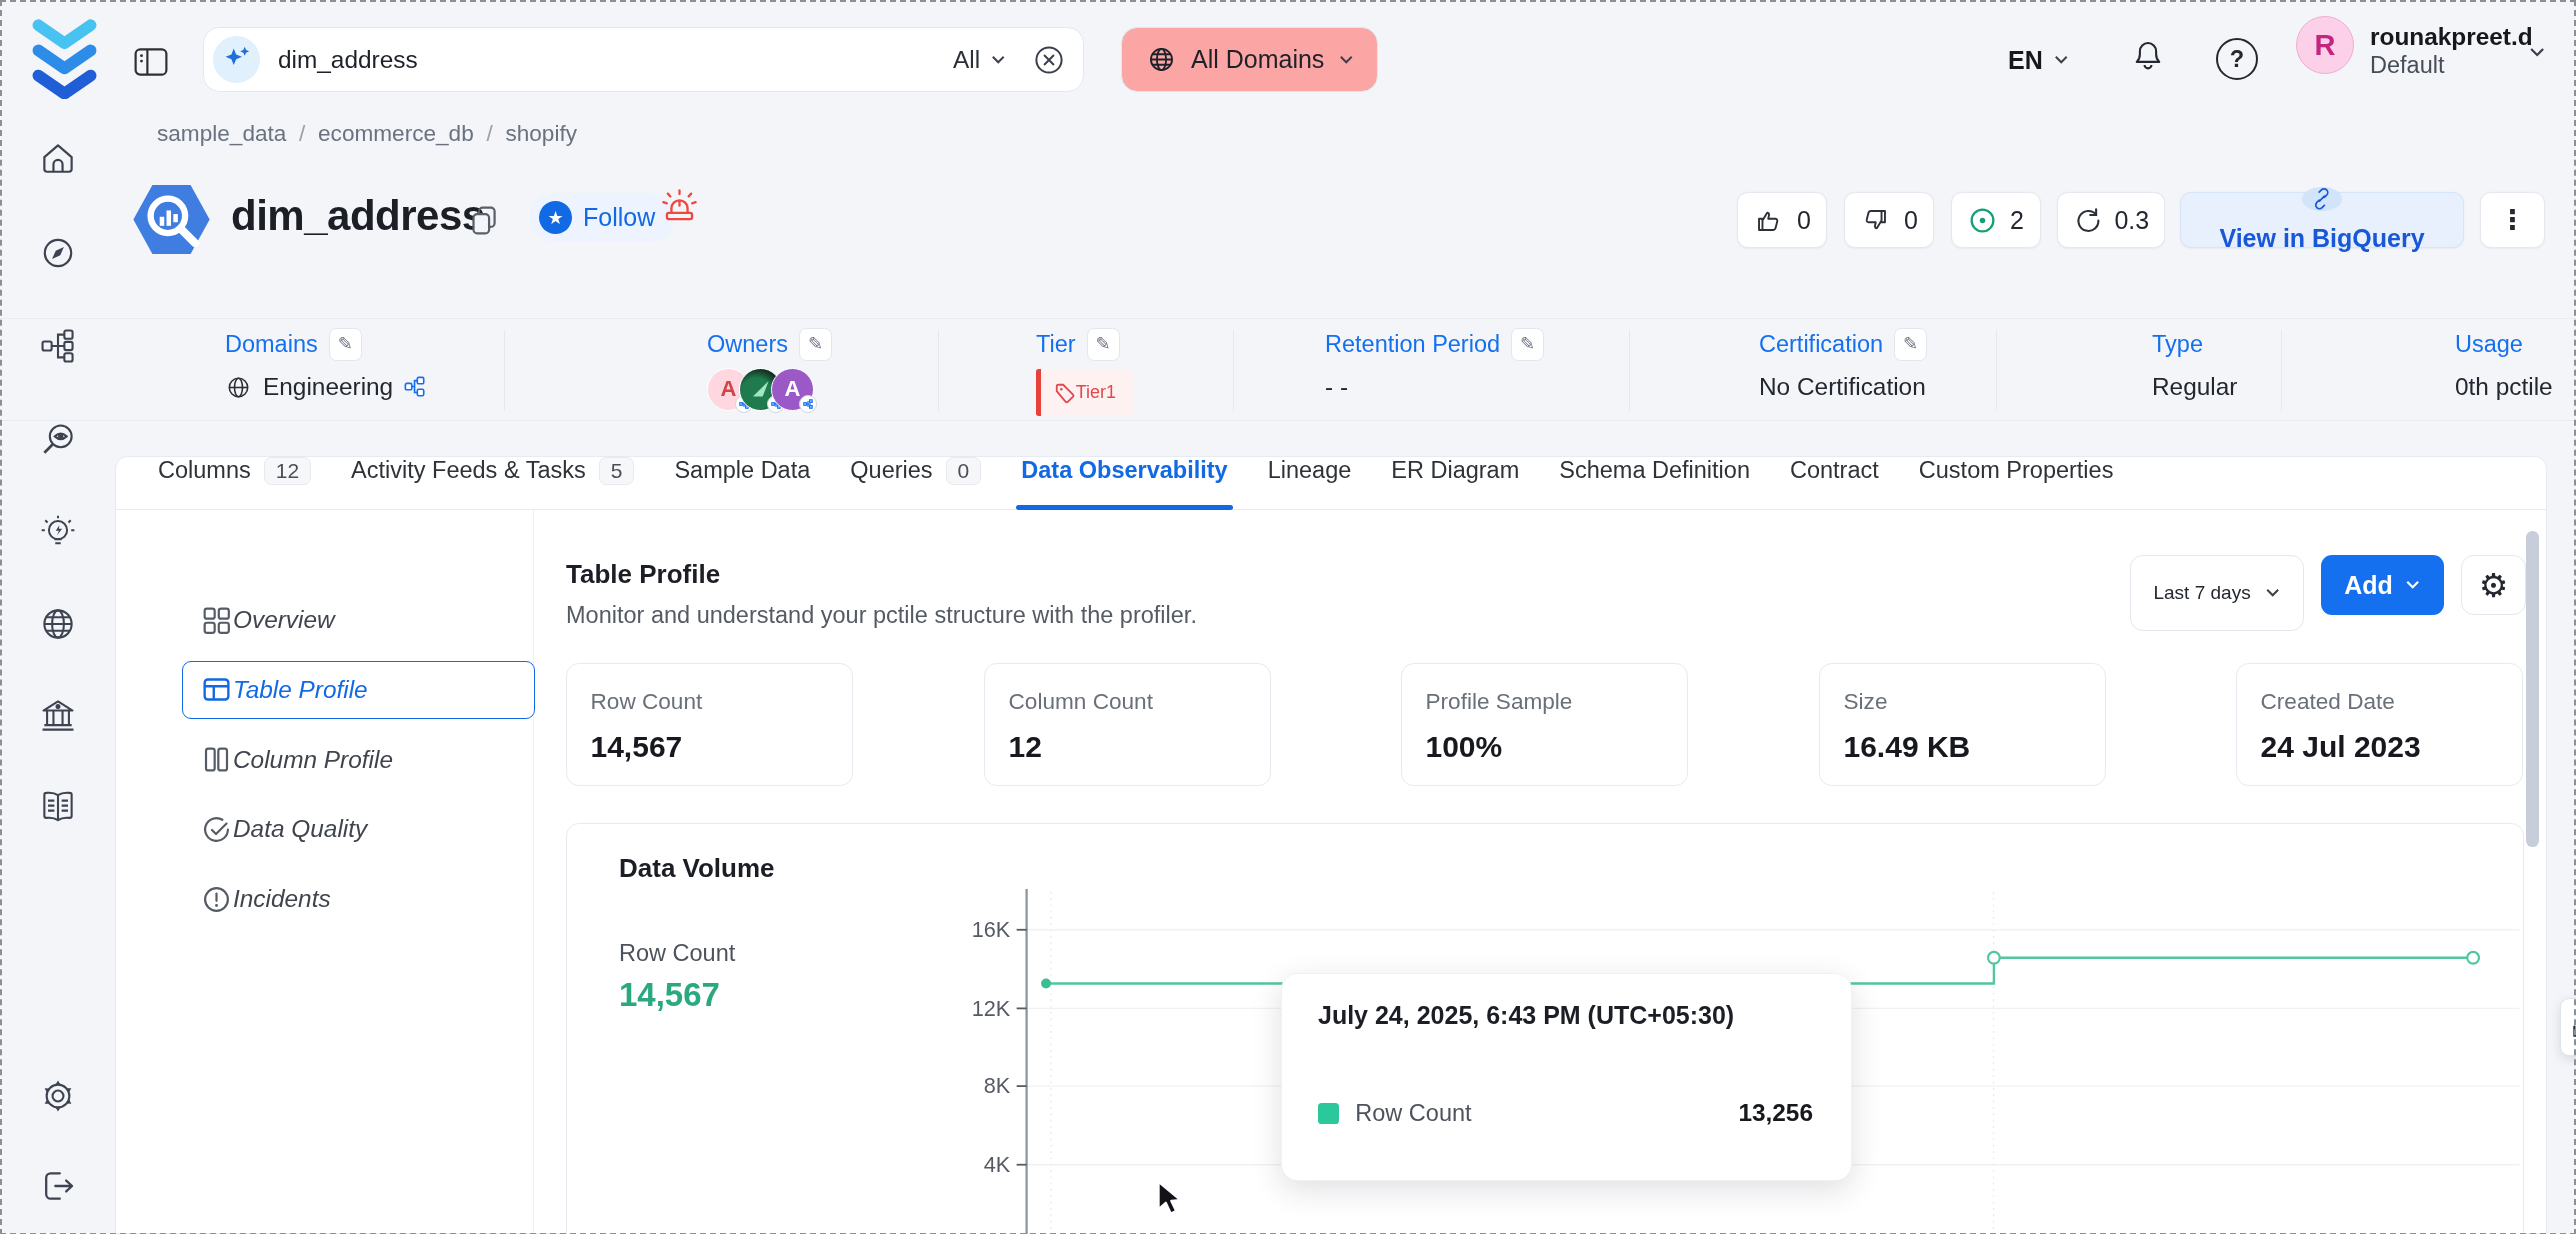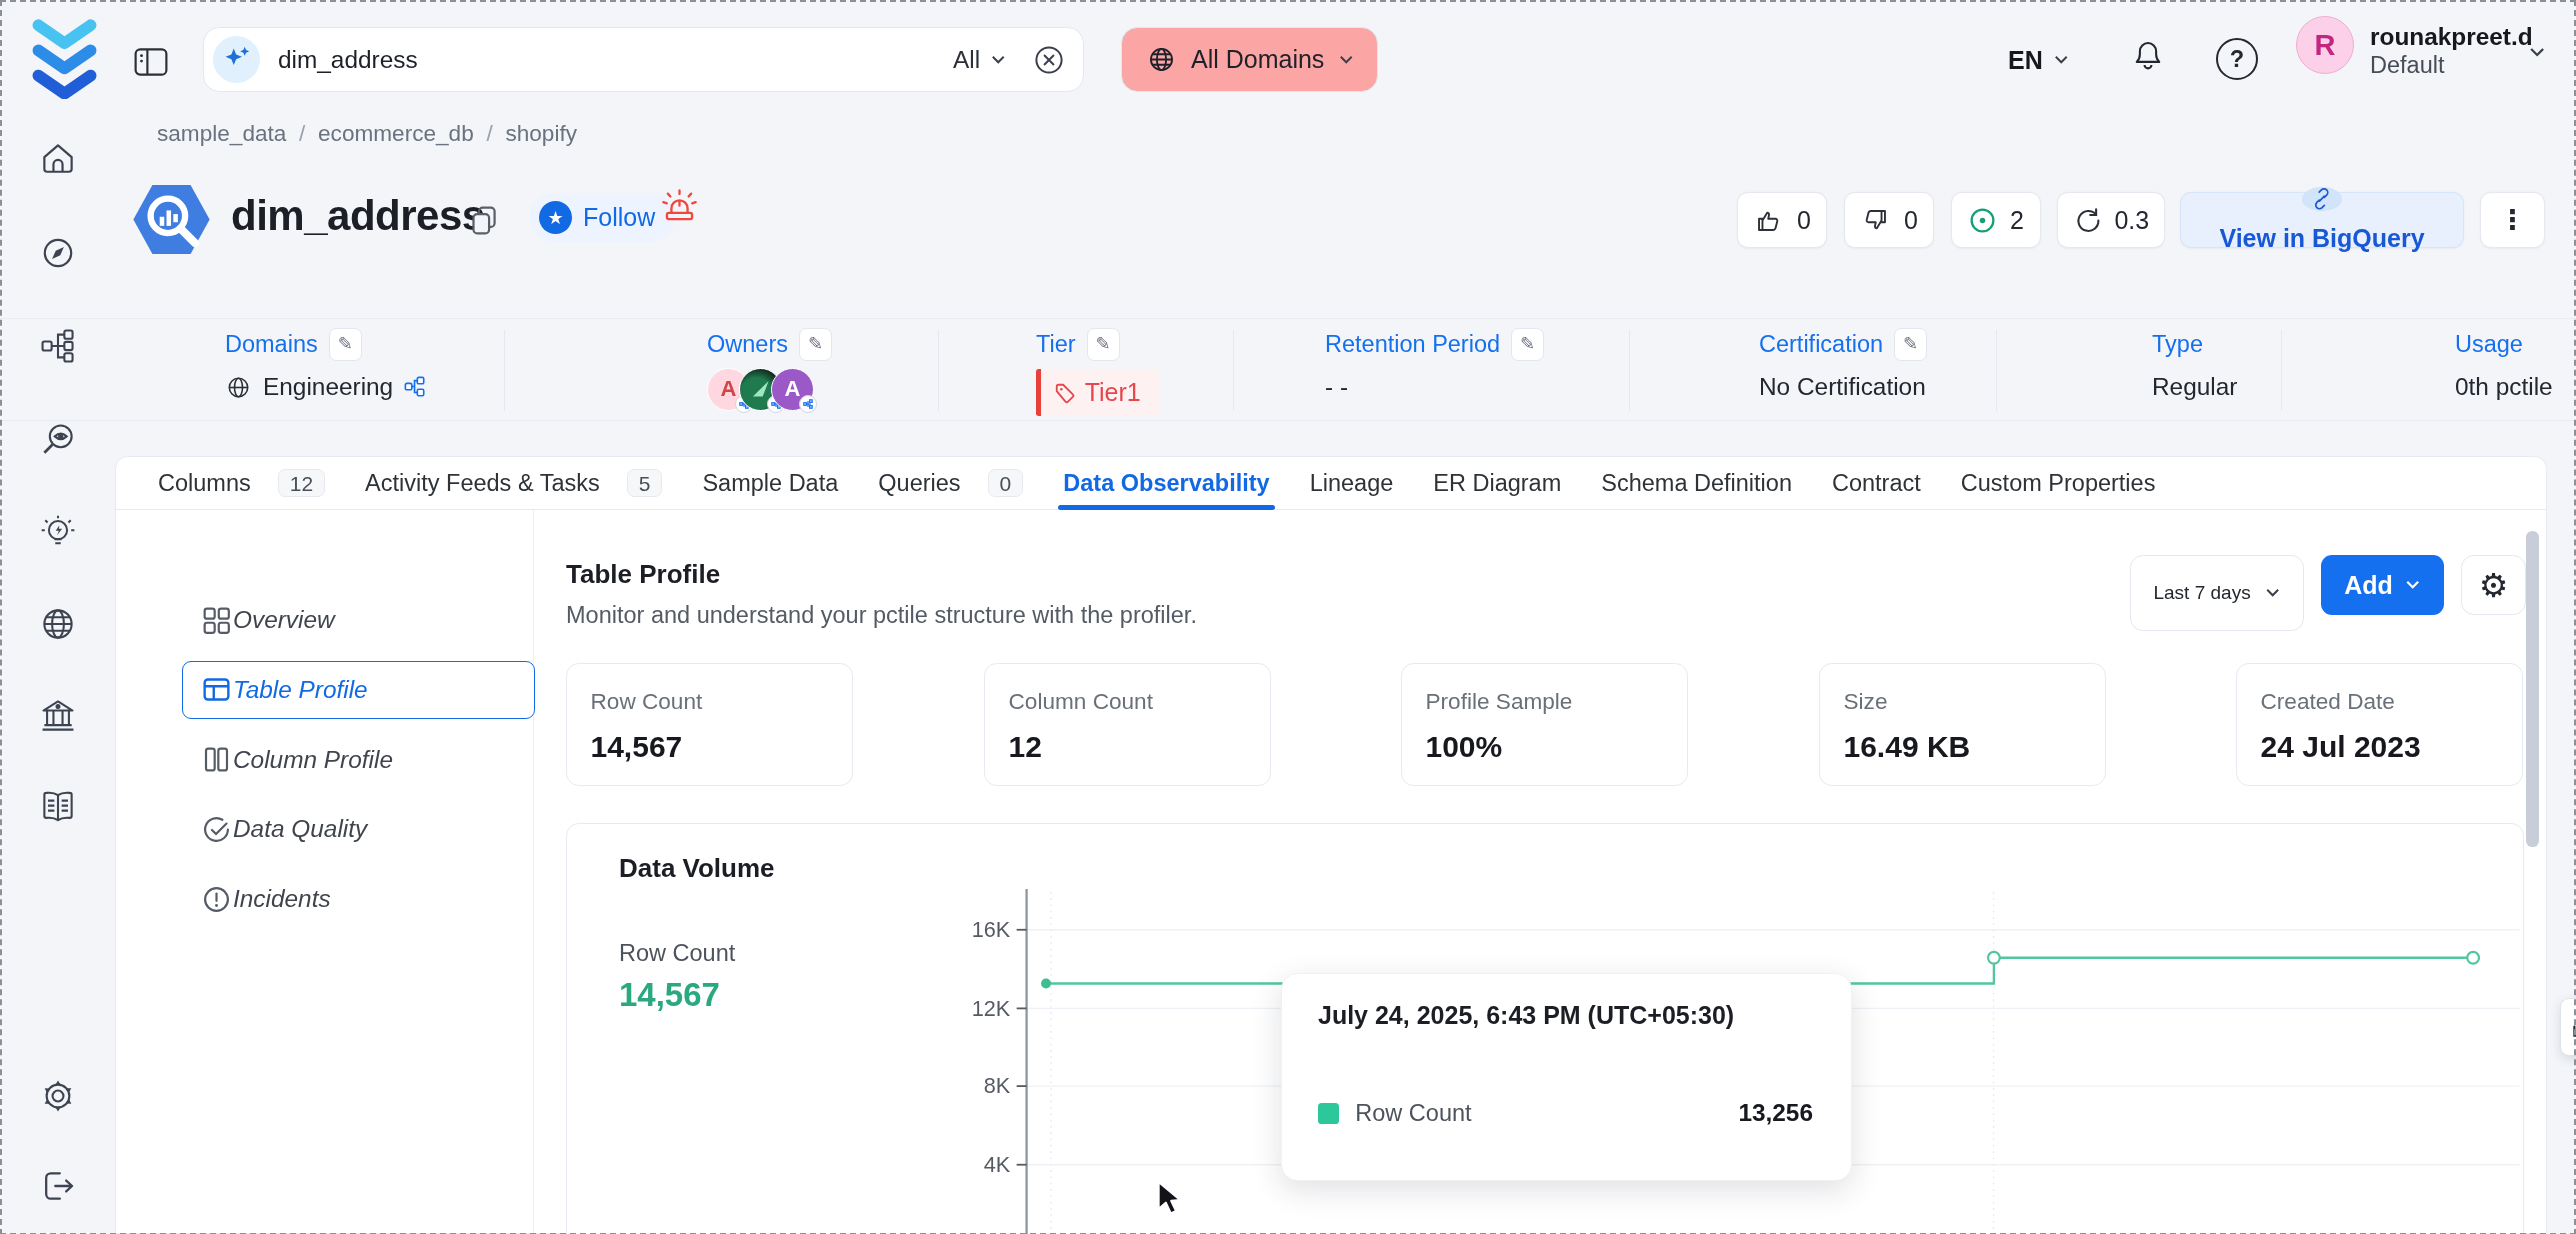--- a/index.html
+++ b/index.html
@@ -57,7 +57,7 @@
   .oav { width:43px; height:43px; border-radius:50%; display:flex; align-items:center; justify-content:center; font-size:22px; font-weight:700; position:relative; border:1.4px solid #fff; }
   .oav + .oav { margin-left:-11px; }
   .oav-badge { position:absolute; right:-3.6px; bottom:-3.6px; width:18px; height:18px; background:#fff; border:0.9px solid #cfd6e0; border-radius:50%; display:flex; align-items:center; justify-content:center; }
-  .tier-chip { margin-top:7.2px; height:47px; display:flex; align-items:center; gap:9px; background:#fdf1f1; border-left:5.4px solid #e8413a; padding:0 18px 0 12.7px; border-radius:2.7px; color:#e5474d; font-size:25px; }
+  .tier-chip { margin-top:7.2px; height:47px; display:flex; align-items:center; background:#fdf1f1; border-left:5.4px solid #e8413a; padding:0 18px 0 12.7px; border-radius:2.7px; color:#e5474d; font-size:18px; }
 
   
   .panel { position:absolute; left:115px; top:456px; width:2432px; height:778px; background:#fff; border:0.9px solid #e7eaf0; border-radius:12.7px 12.7px 0 0; }

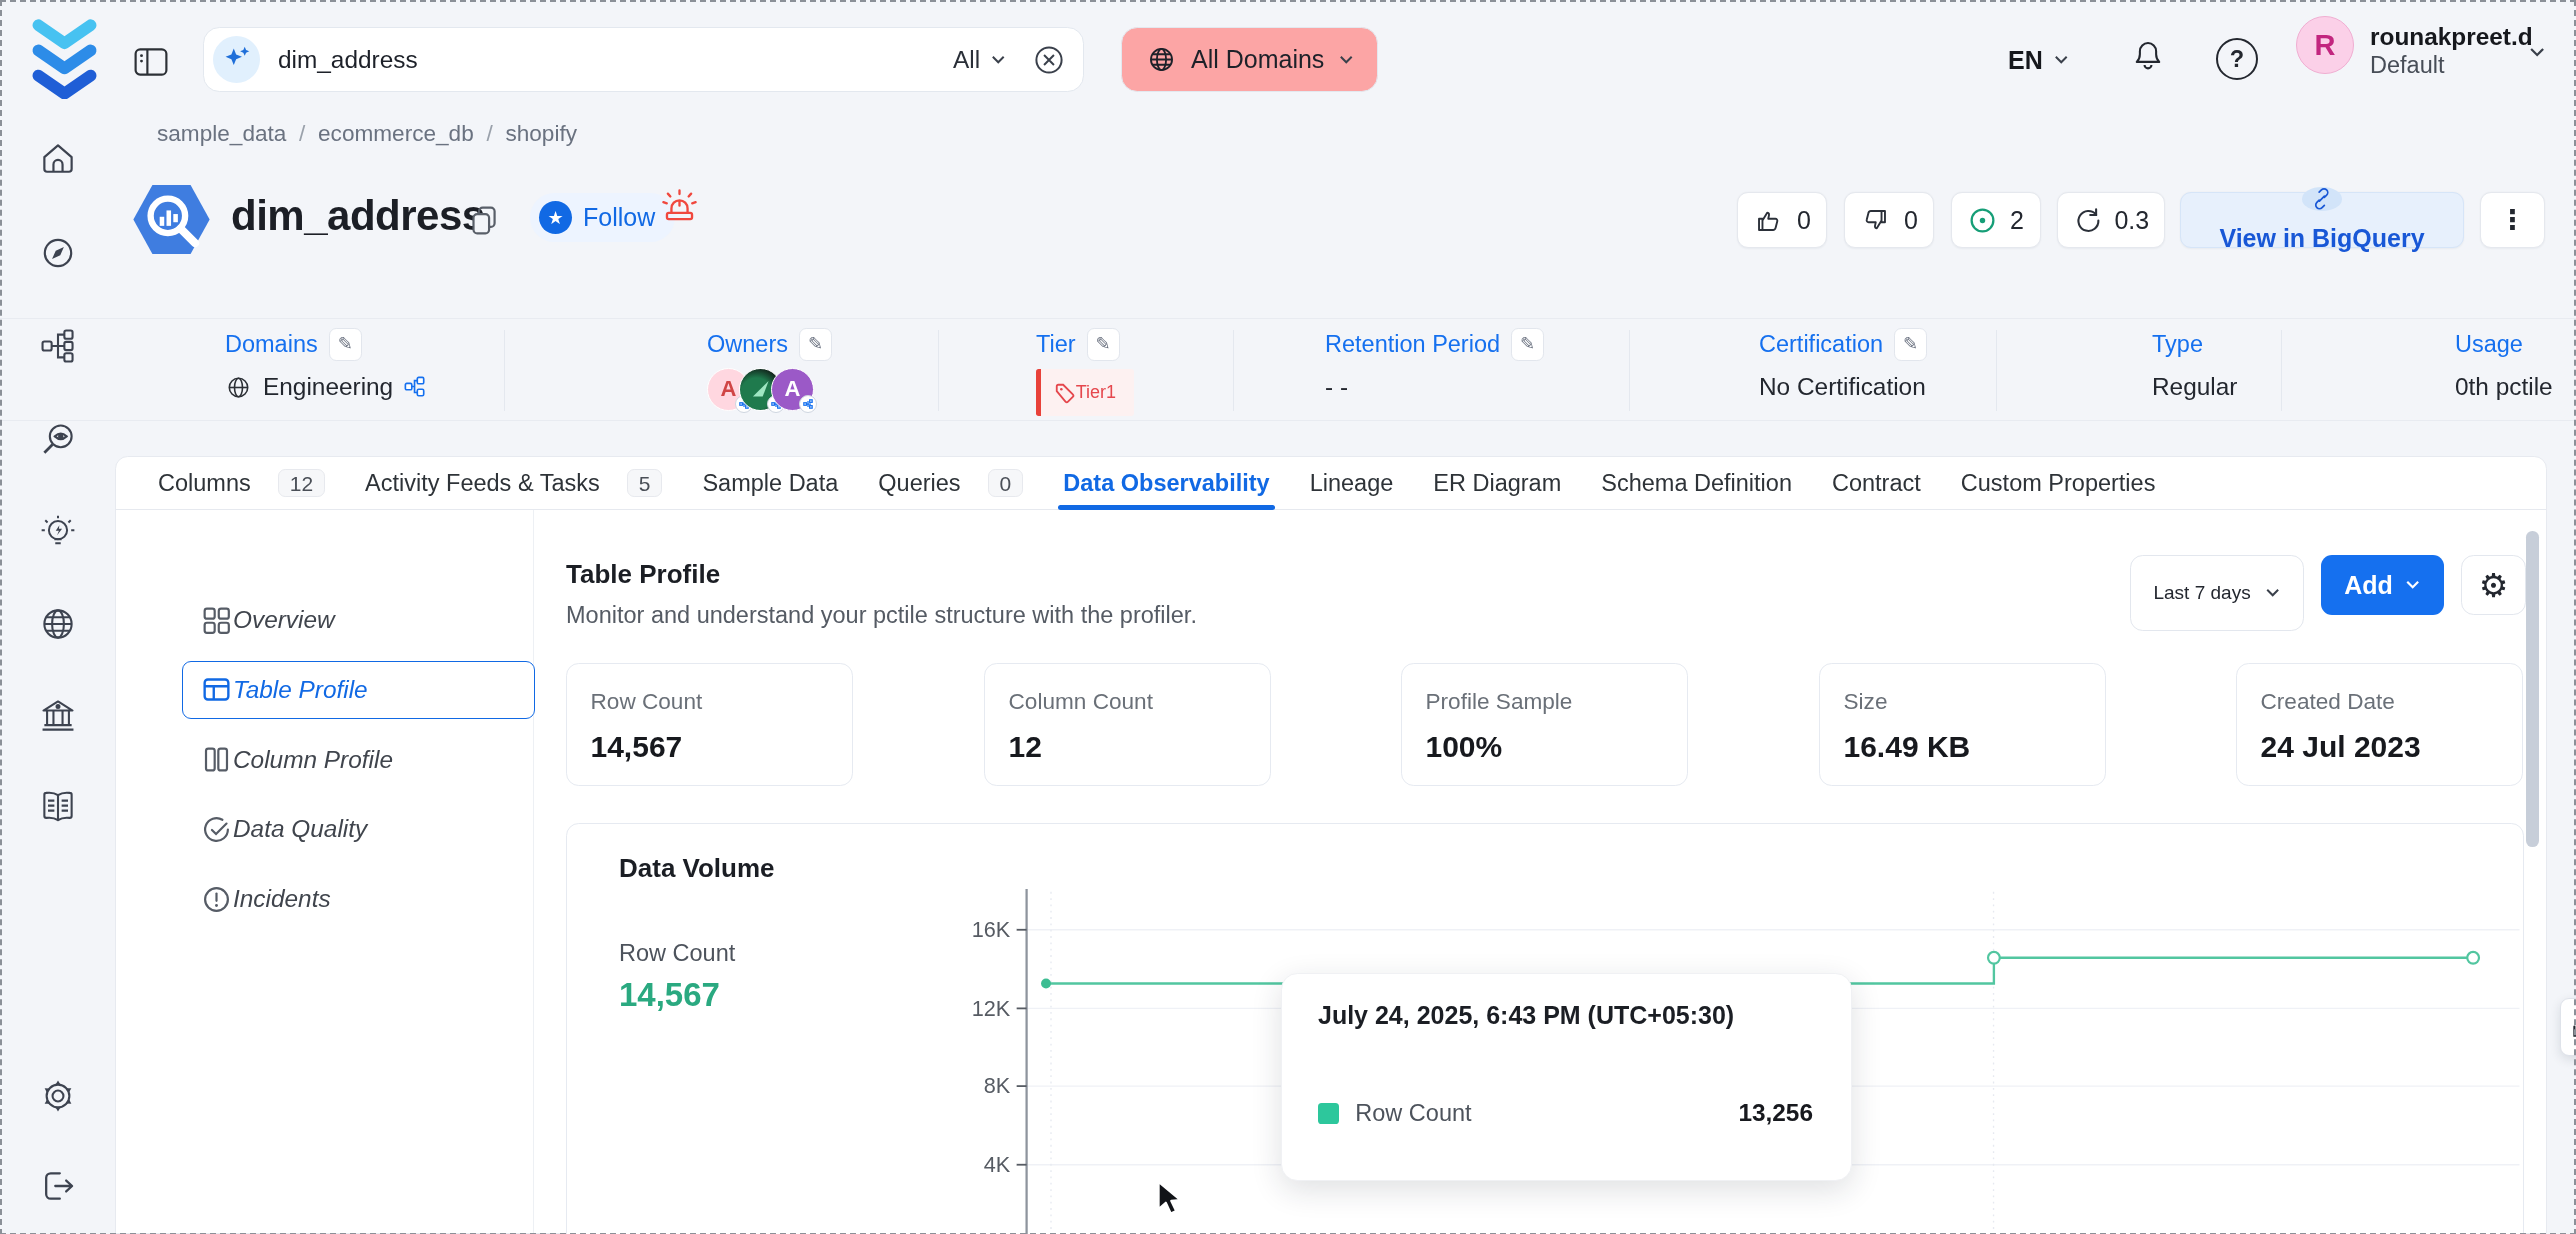--- a/index.html
+++ b/index.html
@@ -62,7 +62,7 @@
   
   .panel { position:absolute; left:115px; top:456px; width:2432px; height:778px; background:#fff; border:0.9px solid #e7eaf0; border-radius:12.7px 12.7px 0 0; }
   .tabsbar { position:absolute; left:0; top:0; width:100%; height:53px; border-bottom:0.9px solid #e6e9ef; display:flex; align-items:center; padding-left:22px; }
-  .tab { position:relative; height:53px; display:flex; align-items:center; gap:27px; padding:0 20px; font-size:23.5px; color:#2e3338; font-weight:500; cursor:pointer; }
+  .tab { position:relative; height:53px; display:flex; align-items:flex-start; gap:13px; padding:0 20px; font-size:23.5px; color:#2e3338; font-weight:500; cursor:pointer; }
   .tab .count { font-size:21px; color:#4a4f57; background:#f6f7f9; border:0.9px solid #e7e9ee; border-radius:7.2px; padding:2.7px 11px; line-height:1; }
   .tab.active { color:#1169e4; font-weight:700; }
   .tab.active::after { content:""; position:absolute; left:14.5px; right:14.5px; bottom:0; height:4.5px; border-radius:2.7px; background:#1169e4; }

